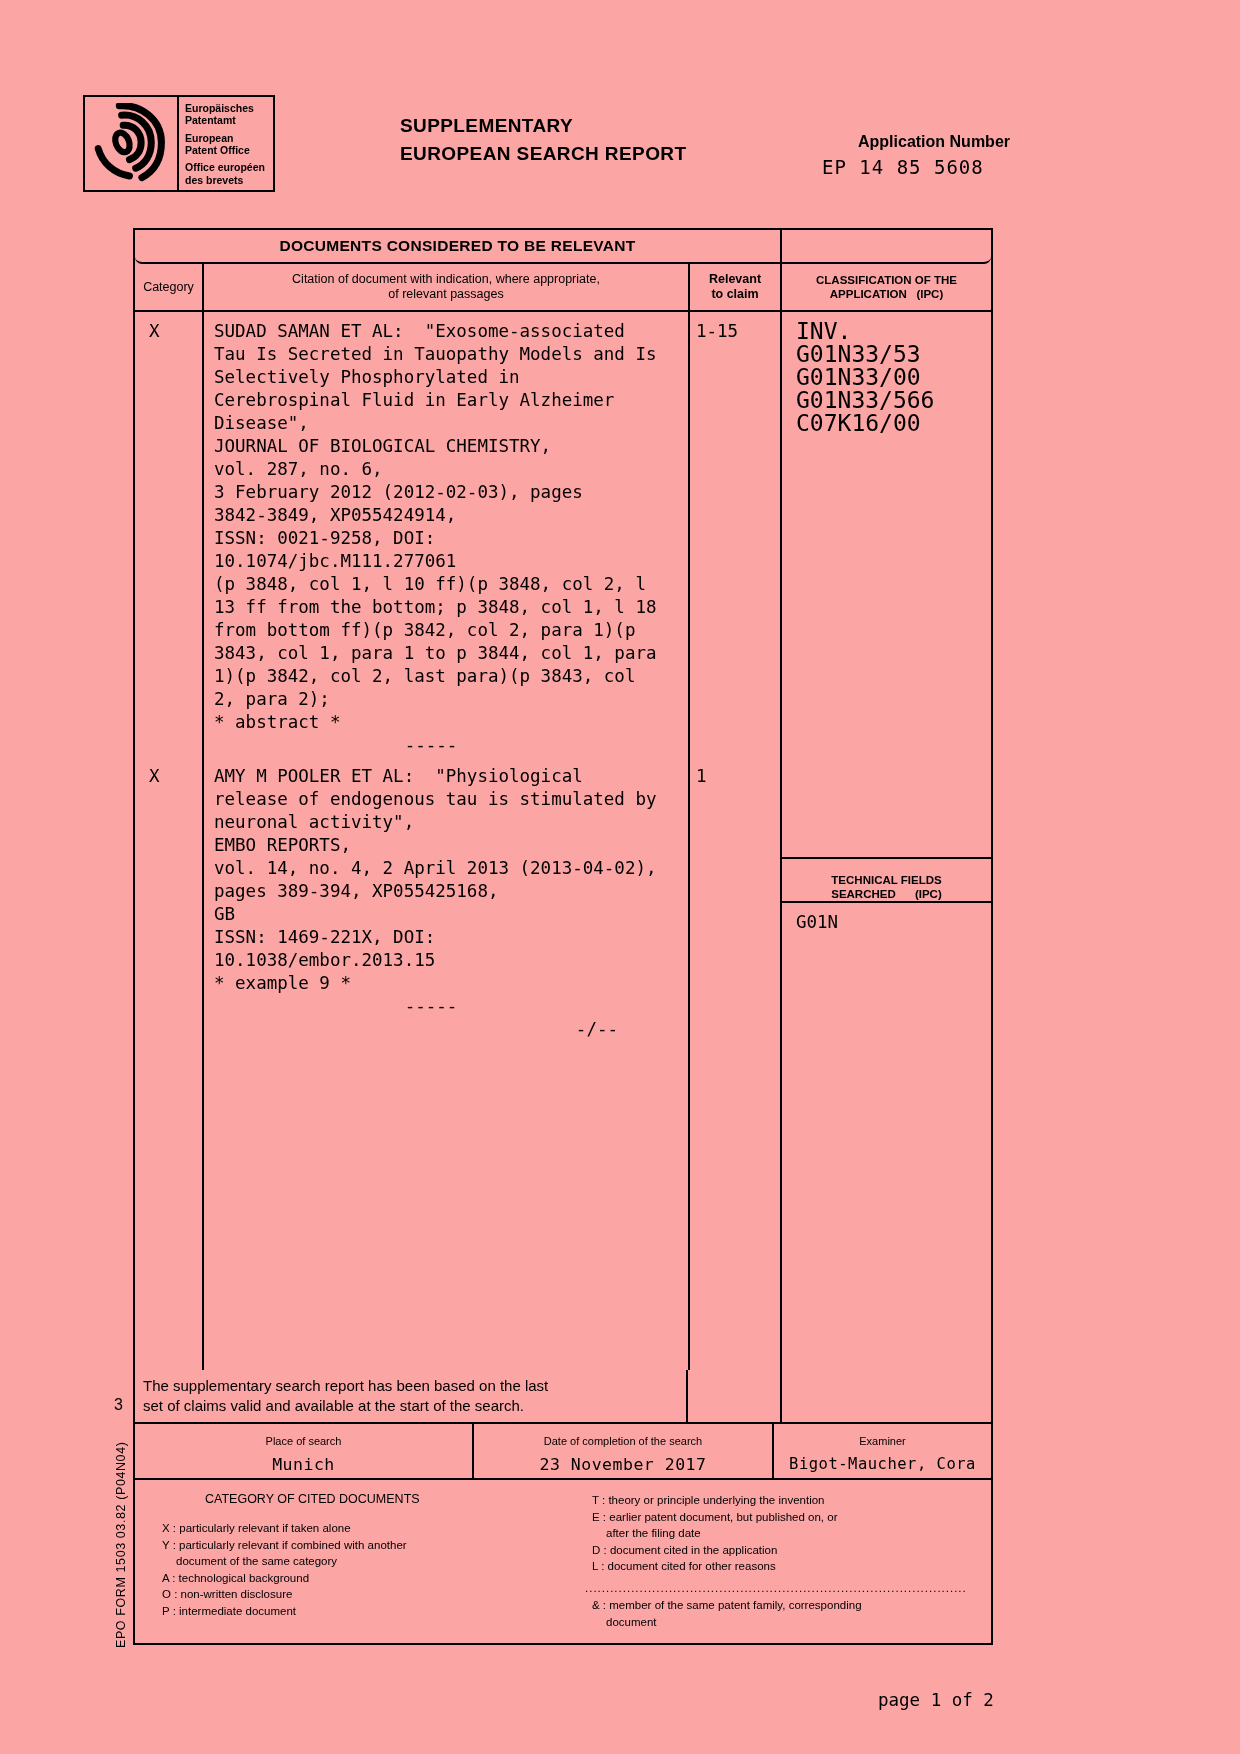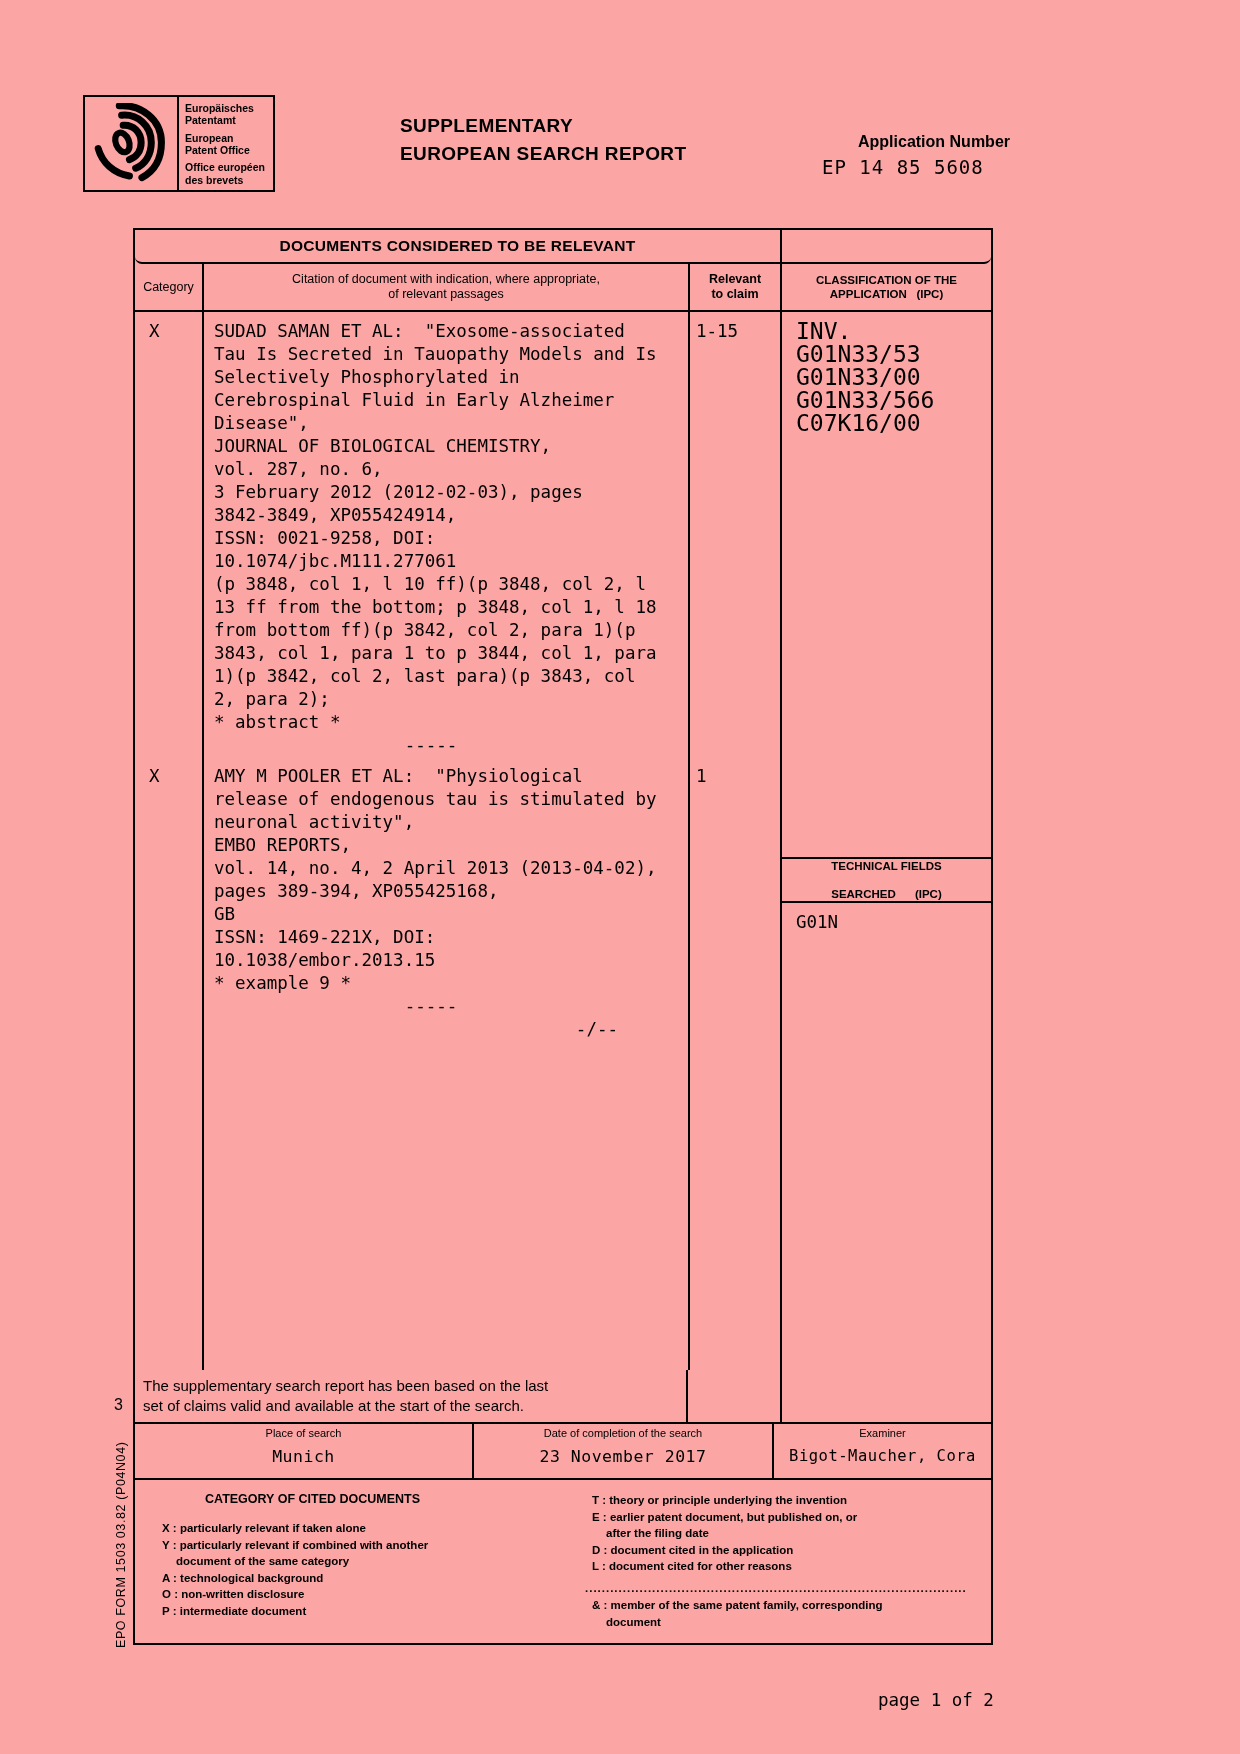--- a/index.html
+++ b/index.html
@@ -59,7 +59,7 @@
   .cls-codes { padding:8px 8px 0 14px; font-size:23px; line-height:23px; }
   .tech-spacer { height:422px; }
   .tech-box { border-top:2px solid #000; border-bottom:2px solid #000; height:46px;
-              display:flex; flex-direction:column; align-items:center; justify-content:space-between; }
+              display:flex; flex-direction:column; align-items:center; justify-content:flex-end; }
   .tech-codes { padding:8px 0 0 14px; font-size:17.5px; line-height:23px; flex:1; }
 
   .note-row { display:flex; height:54px; border-bottom:2px solid #000; flex:0 0 auto; }

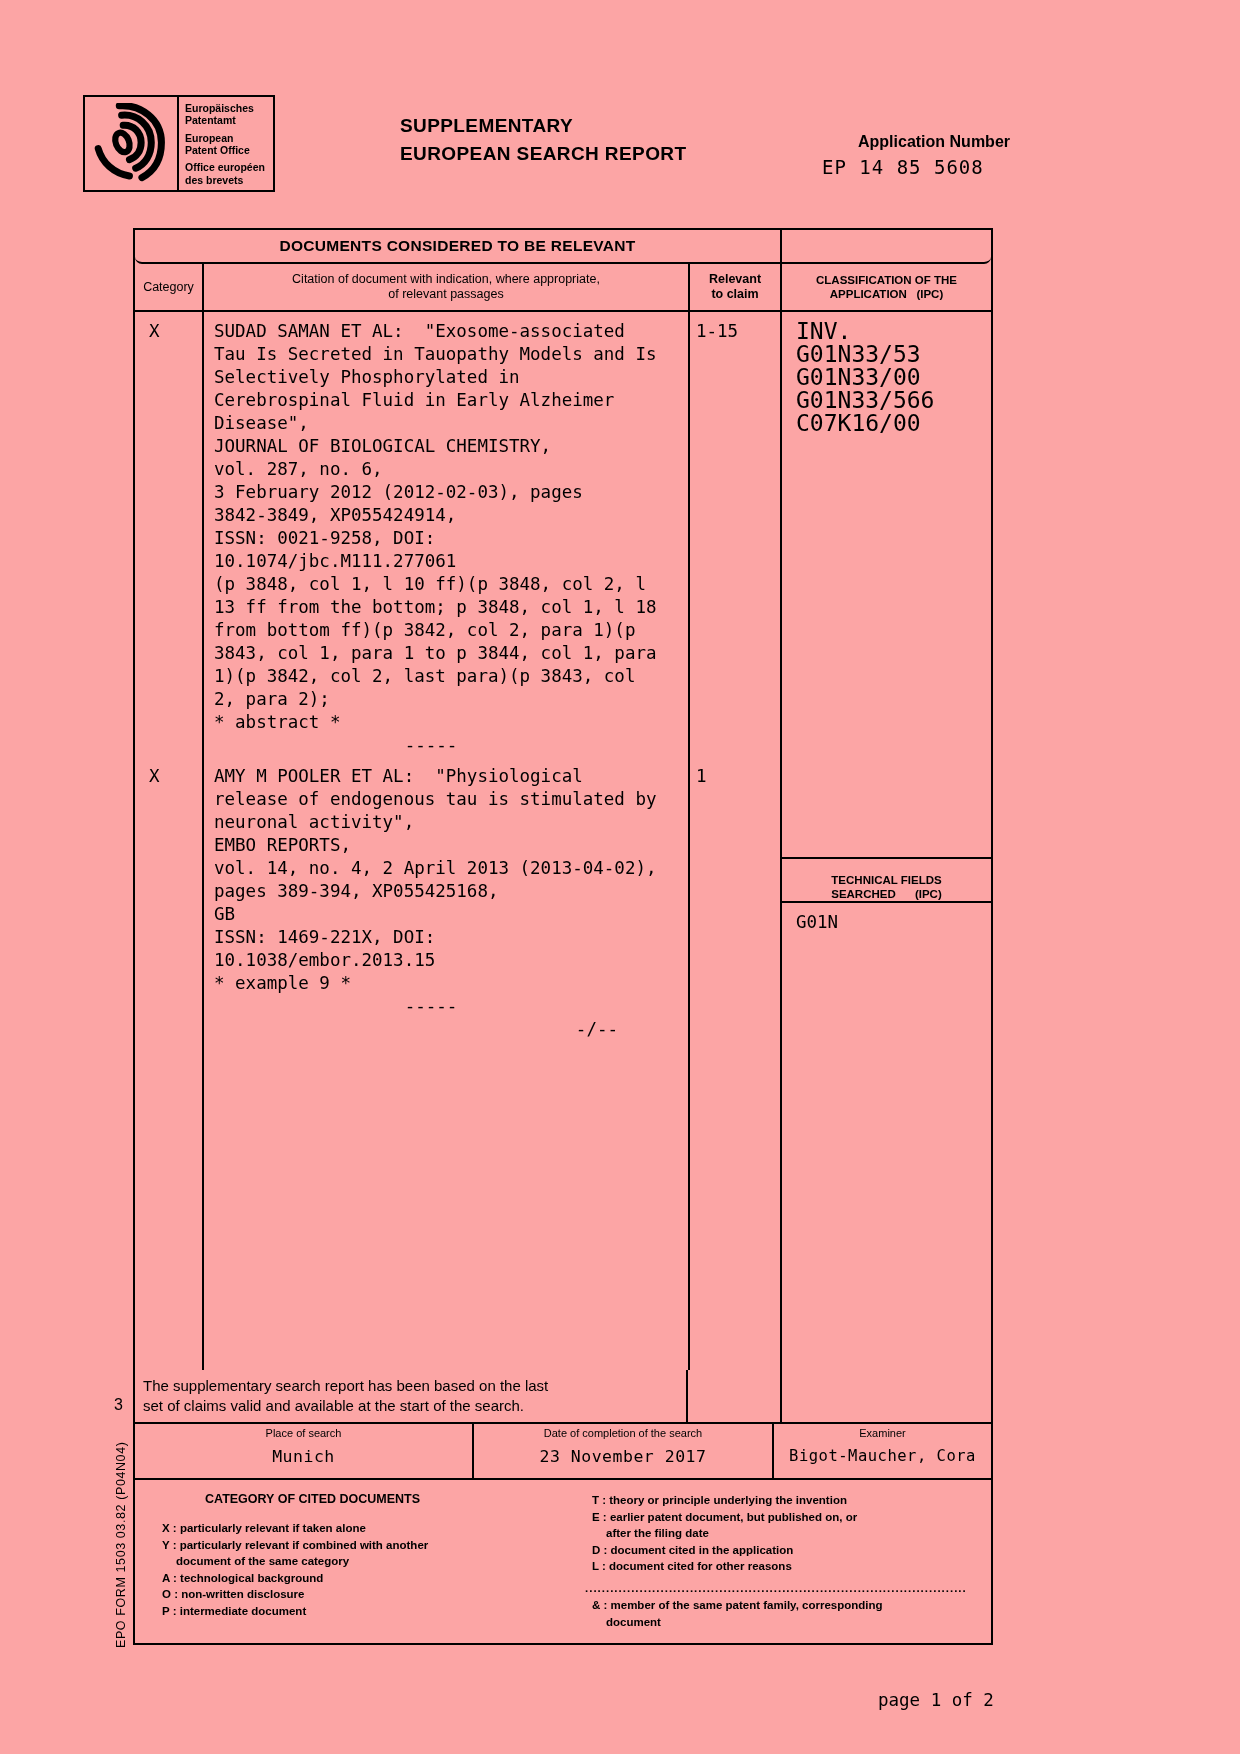--- a/index.html
+++ b/index.html
@@ -69,7 +69,7 @@
   .note-sp-cls { flex:1; border-left:2px solid #000; }
 
   .sinfo-row { display:flex; height:56px; border-bottom:2px solid #000; flex:0 0 auto; text-align:center; }
-  .sinfo-cell { display:flex; flex-direction:column; align-items:center; padding-top:3px; }
+  .sinfo-cell { display:flex; flex-direction:column; align-items:center; padding-top:11px; }
   .sinfo-c1 { width:337px; }
   .sinfo-c2 { width:300px; border-left:2px solid #000; }
   .sinfo-c3 { width:219px; border-left:2px solid #000; }

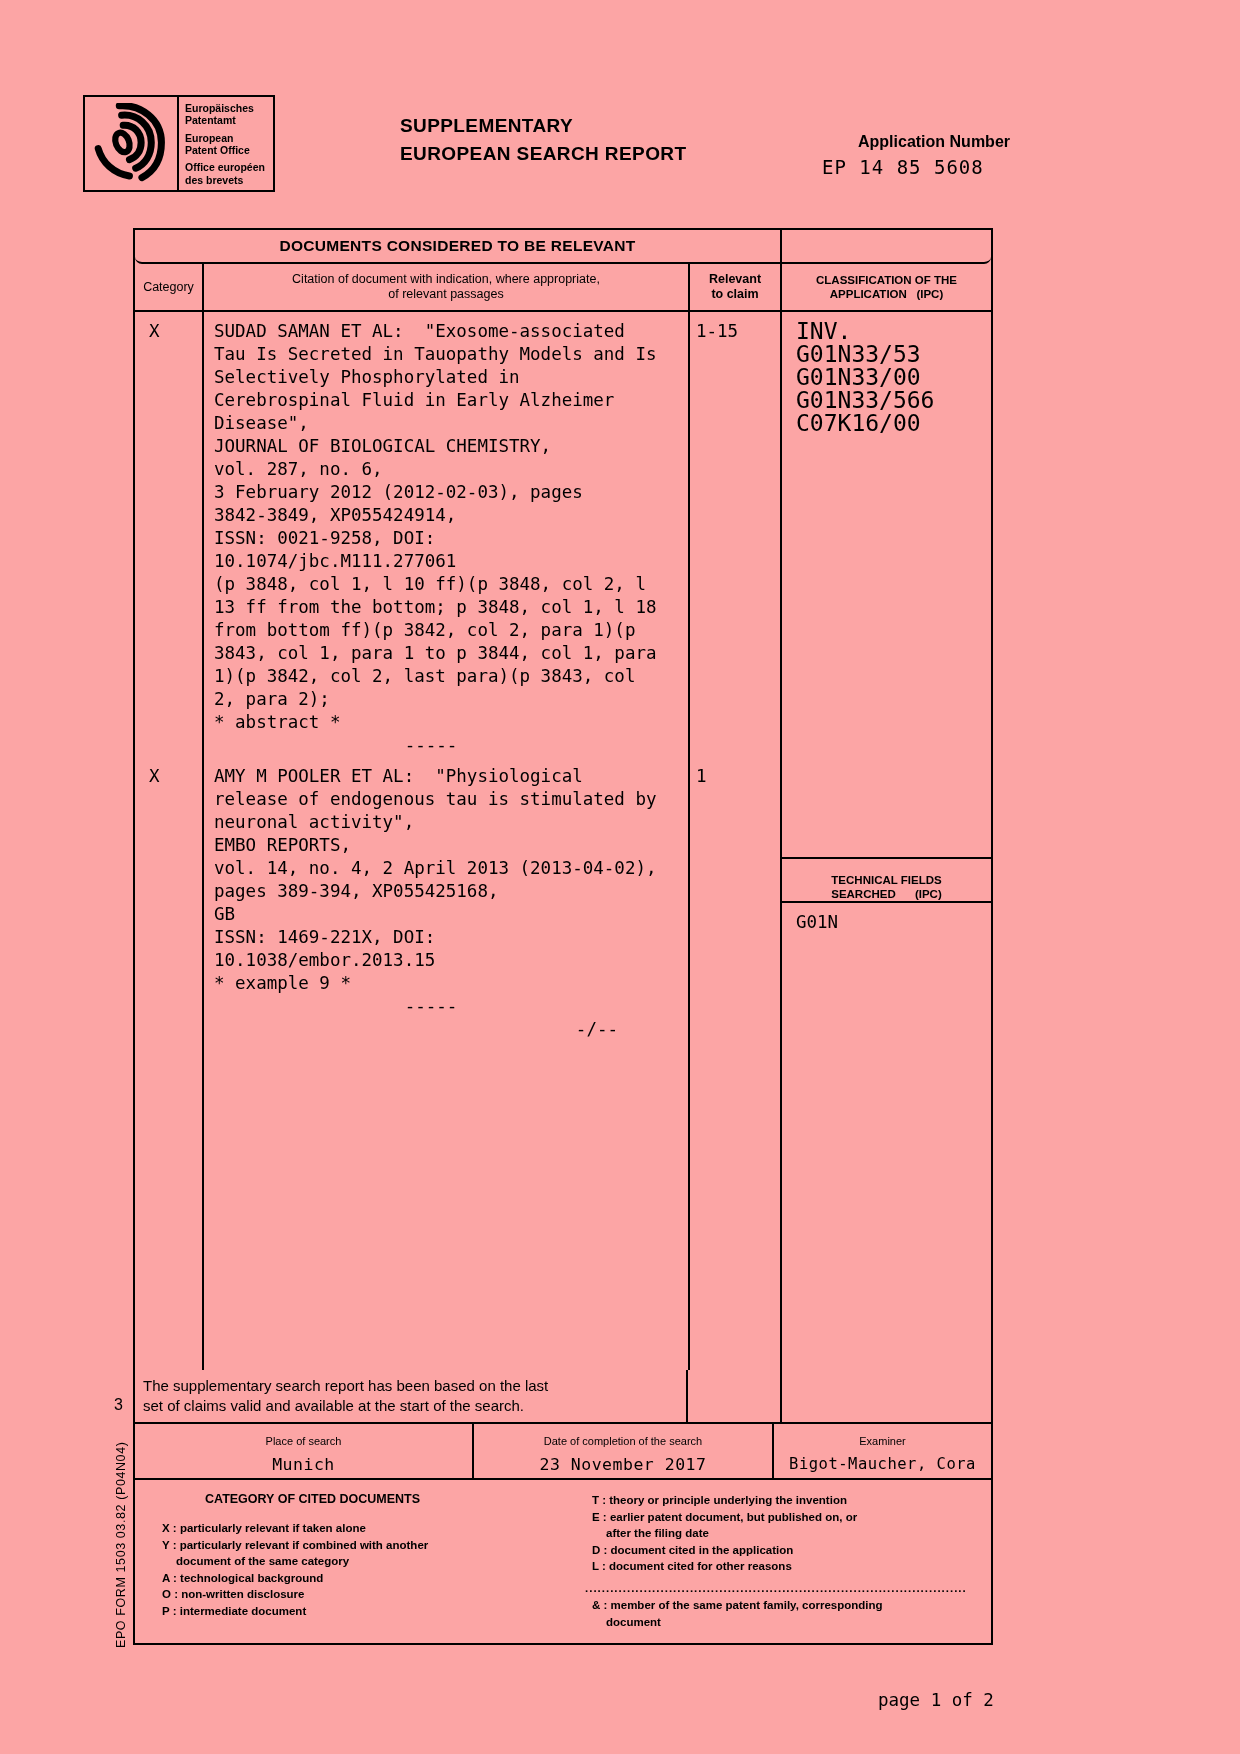--- a/index.html
+++ b/index.html
@@ -76,7 +76,7 @@
   .sinfo-label { font-size:11px; line-height:13px; }
   .sinfo-value { font-size:16.5px; margin-top:7px; letter-spacing:.5px; }
 
-  .legend-row { flex:1 1 auto; display:flex; padding:10px 8px 6px 20px;font-weight:bold; }
+  .legend-row { flex:1 1 auto; display:flex; padding:10px 8px 6px 20px; }
   .legend-left { width:430px; }
   .legend-title { font-size:12.5px; margin:2px 0 14px 50px; }
   .legend-item { font-size:11.5px; line-height:16.5px; padding-left:7px; }

